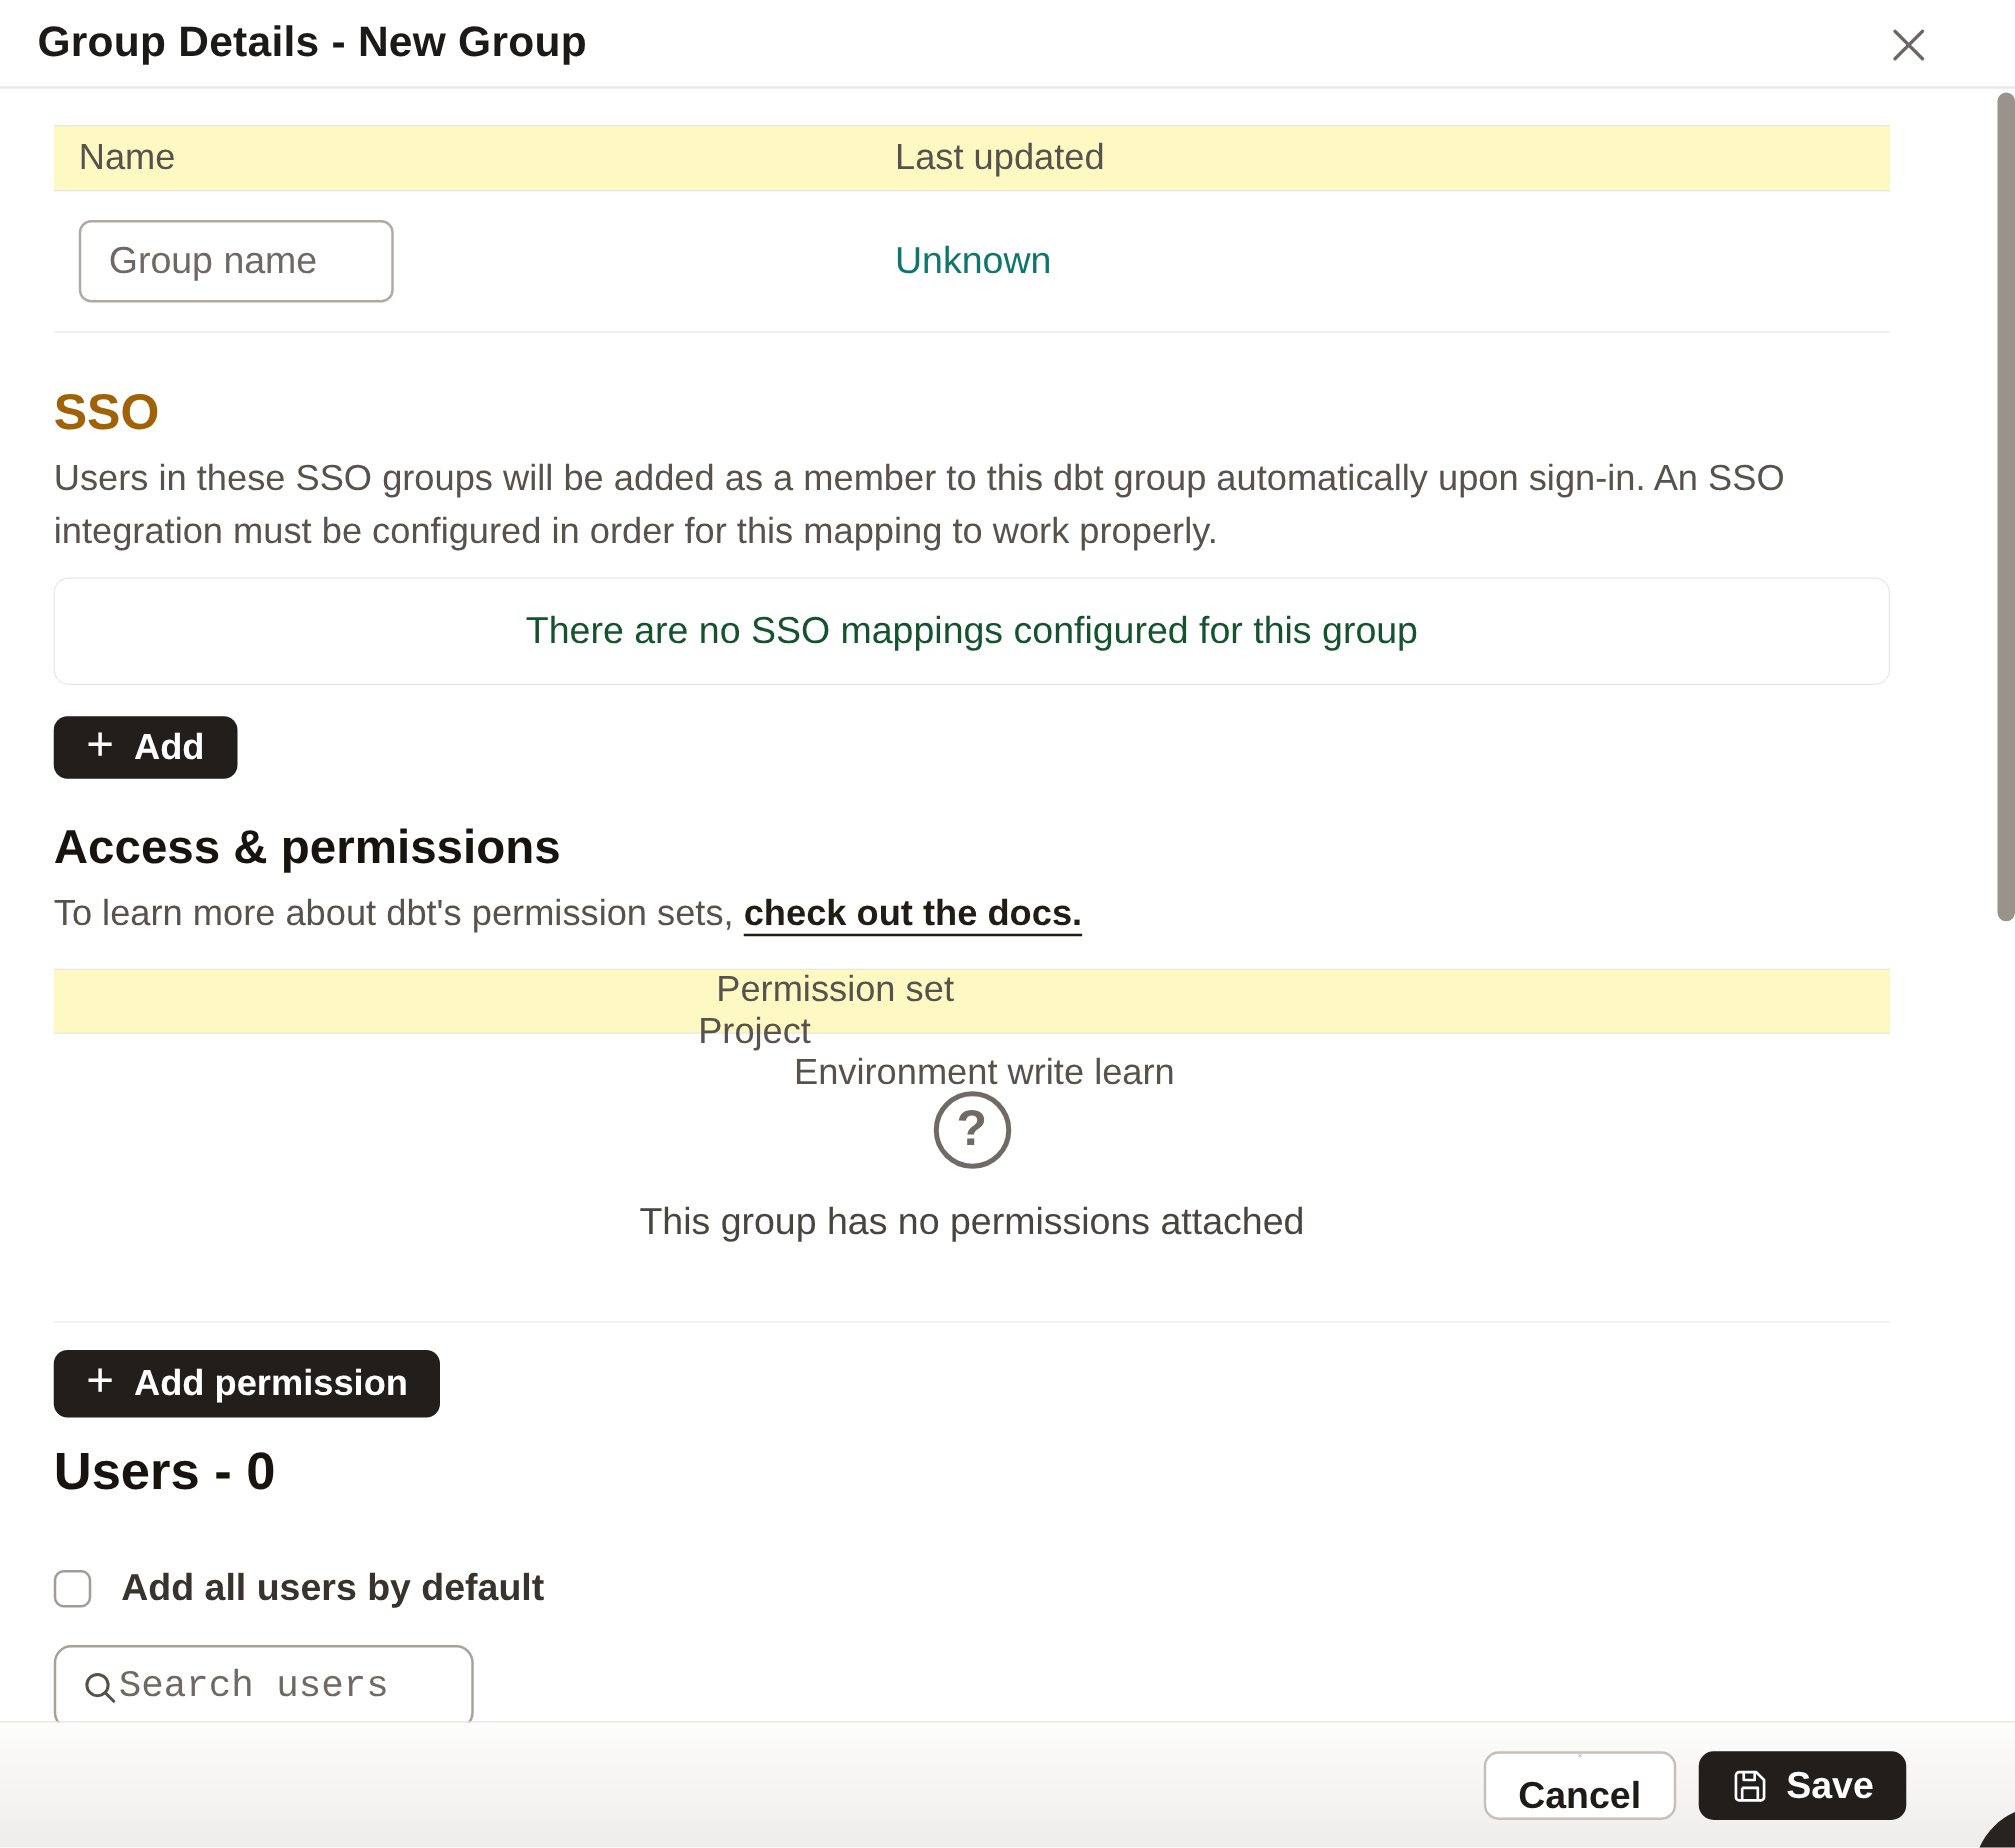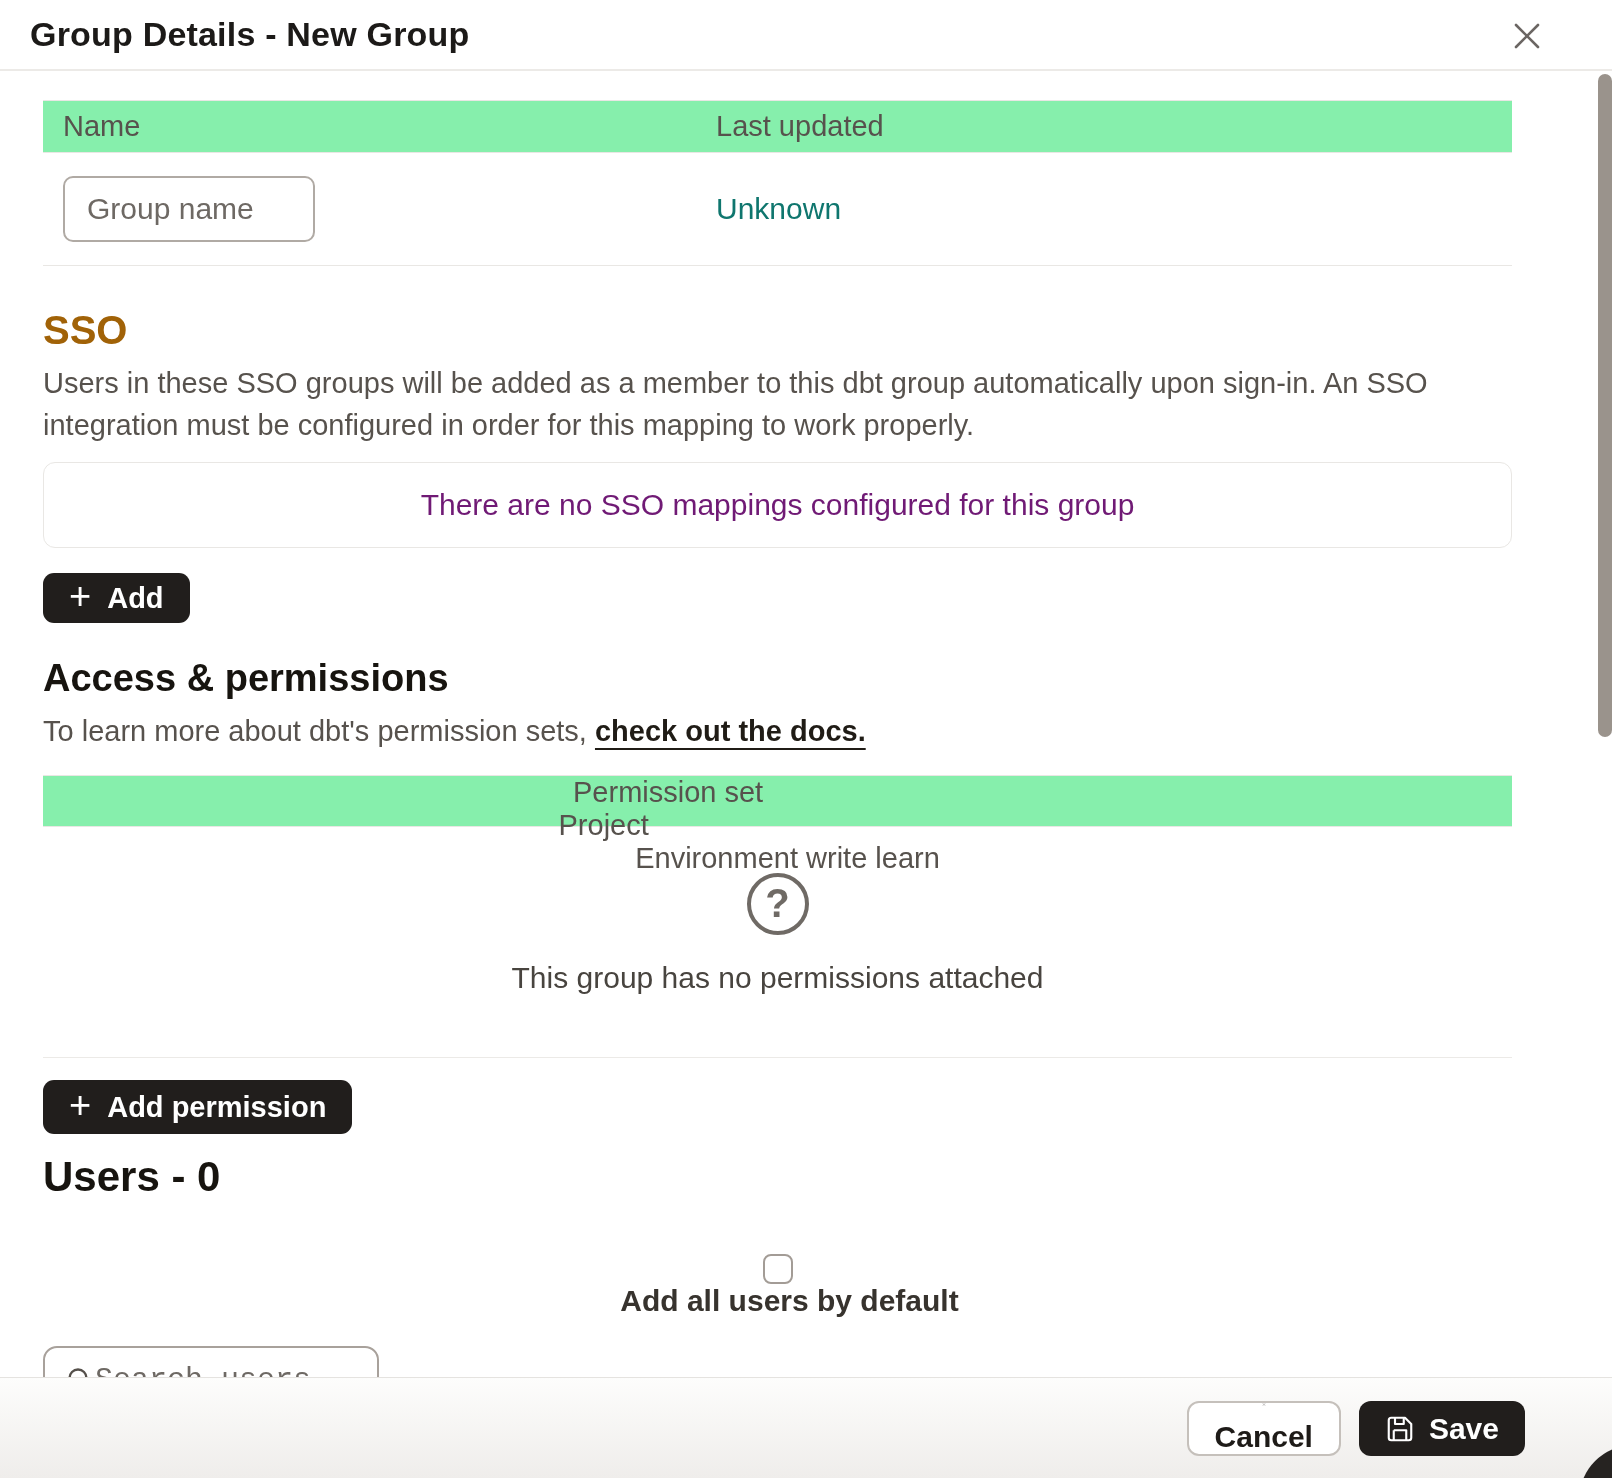--- a/index.html
+++ b/index.html
@@ -34,7 +34,7 @@
   .t-head {
     display: flex; align-items: center;
     height: 53px;
-    background: #86efac;
+    background: #fef9c3;
     border-top: 1px solid #e9e7e4;
     border-bottom: 1px solid #e9e7e4;
     padding-left: 20px;

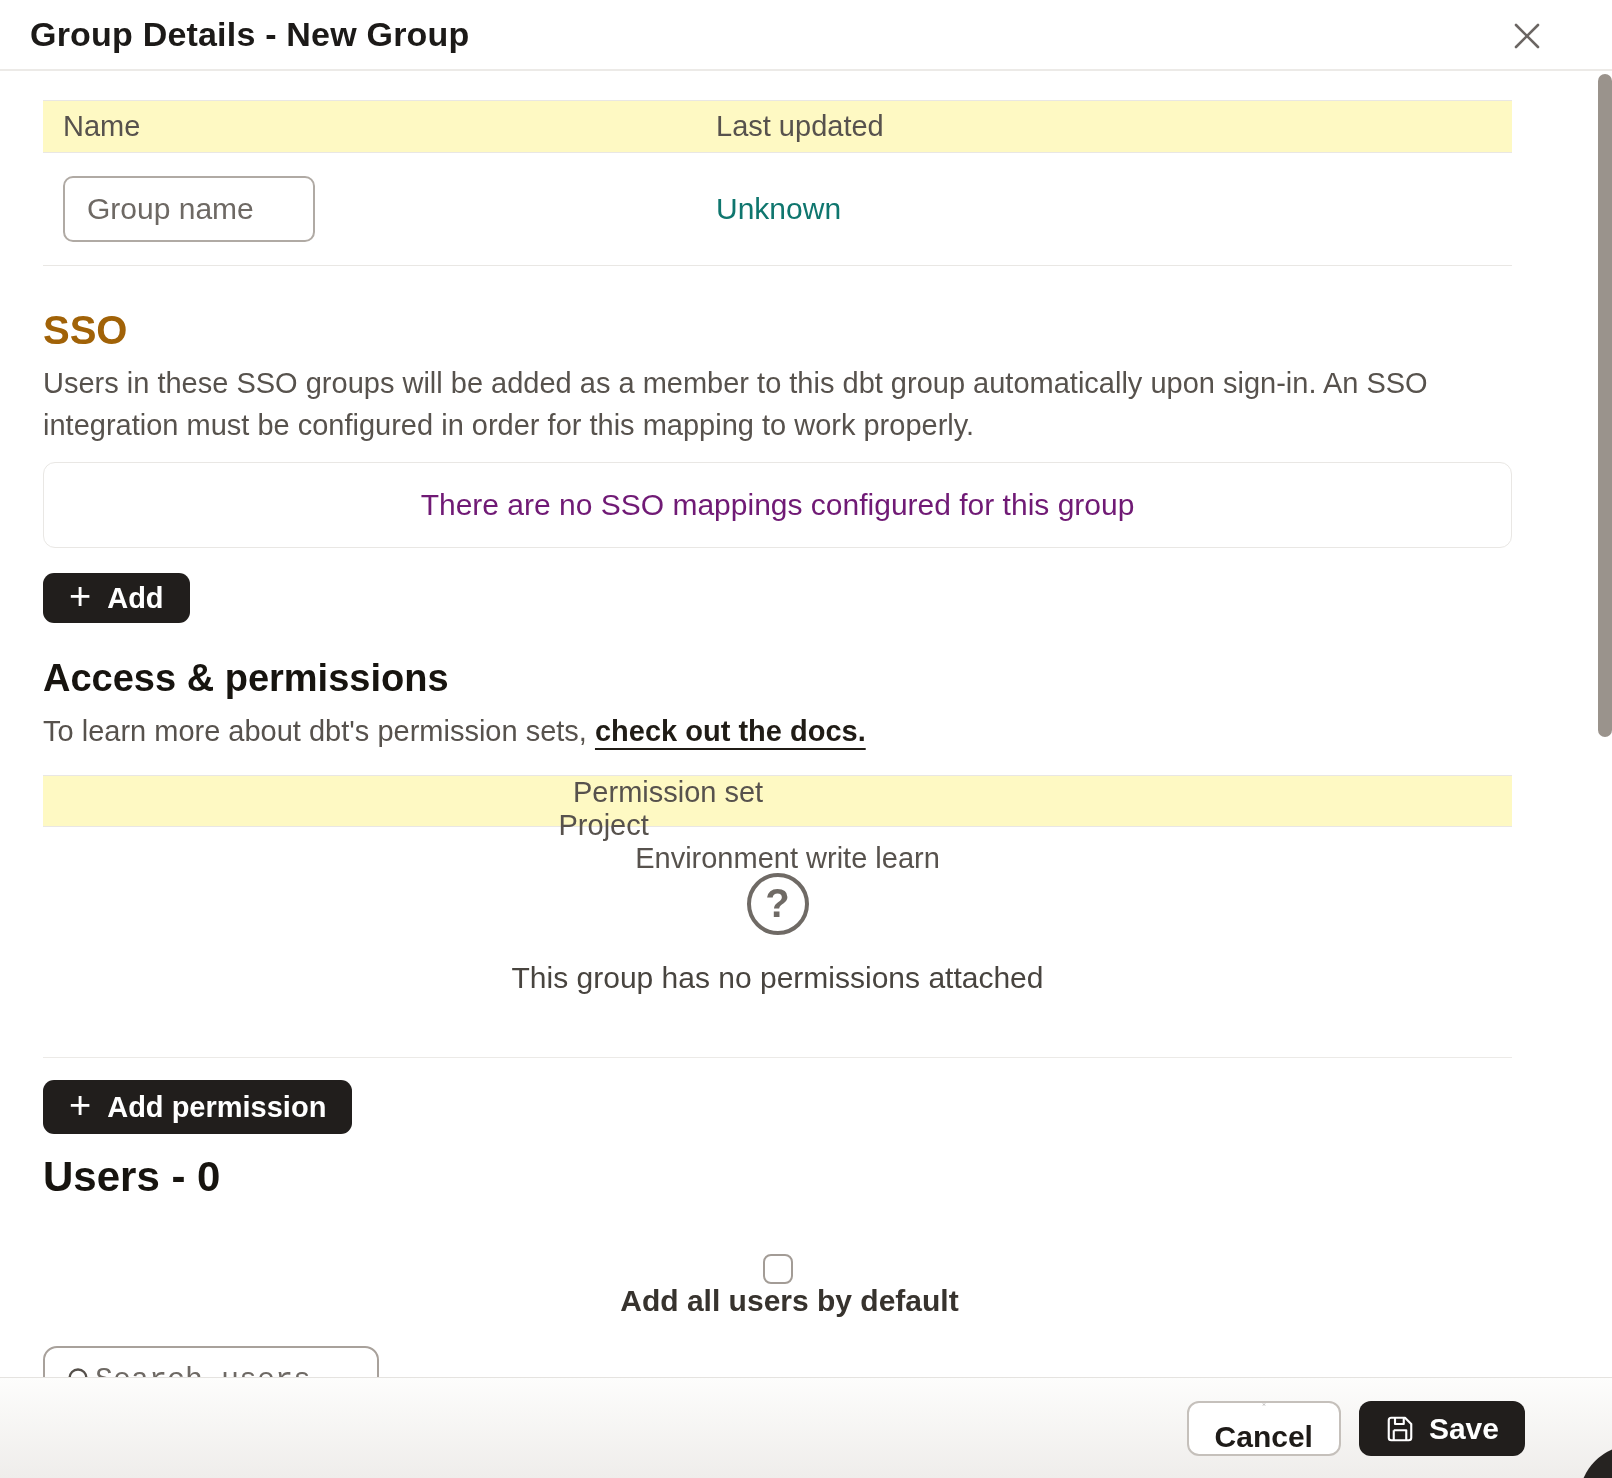--- a/index.html
+++ b/index.html
@@ -67,7 +67,7 @@
     margin-top: 16px; height: 86px;
     border: 1px solid #e9e7e4; border-radius: 12px;
     display: flex; align-items: center; justify-content: center;
-    font-size: 30px; color: #701a75;
+    font-size: 30px; color: #14532d;
   }
 
   .btn-dark {

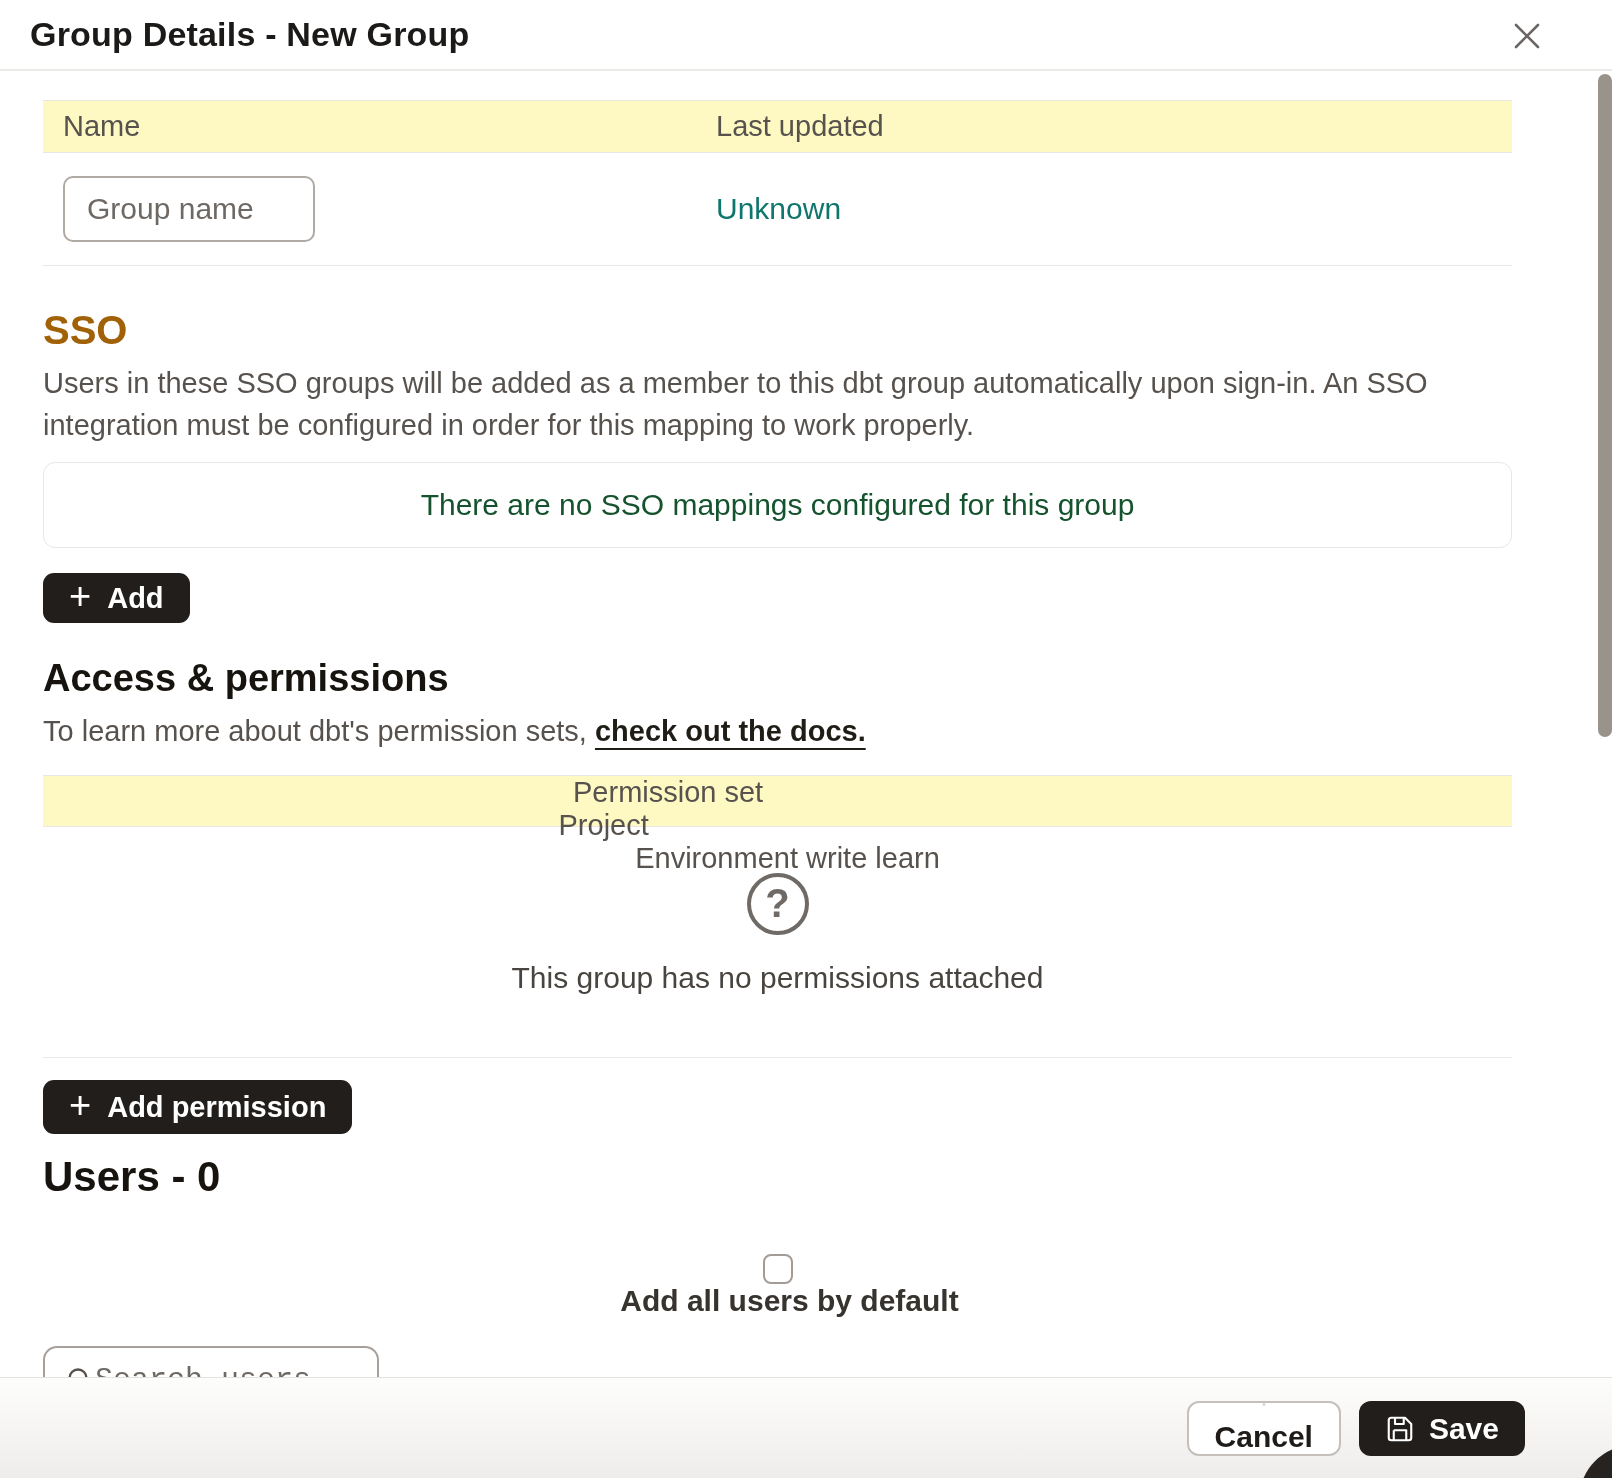--- a/index.html
+++ b/index.html
@@ -101,7 +101,7 @@
 
   .users-heading { margin-top: 18px; font-size: 42px; line-height: 50px; font-weight: 700; color: #17140f; }
 
-  .checkbox-row { margin-top: 52px; display: flex; align-items: center; flex-direction: column; }
+  .checkbox-row { margin-top: 52px; display: flex; align-items: center; }
   .checkbox {
     width: 30px; height: 30px; background: #fff;
     border: 2px solid #a39c96; border-radius: 8px; cursor: pointer;

